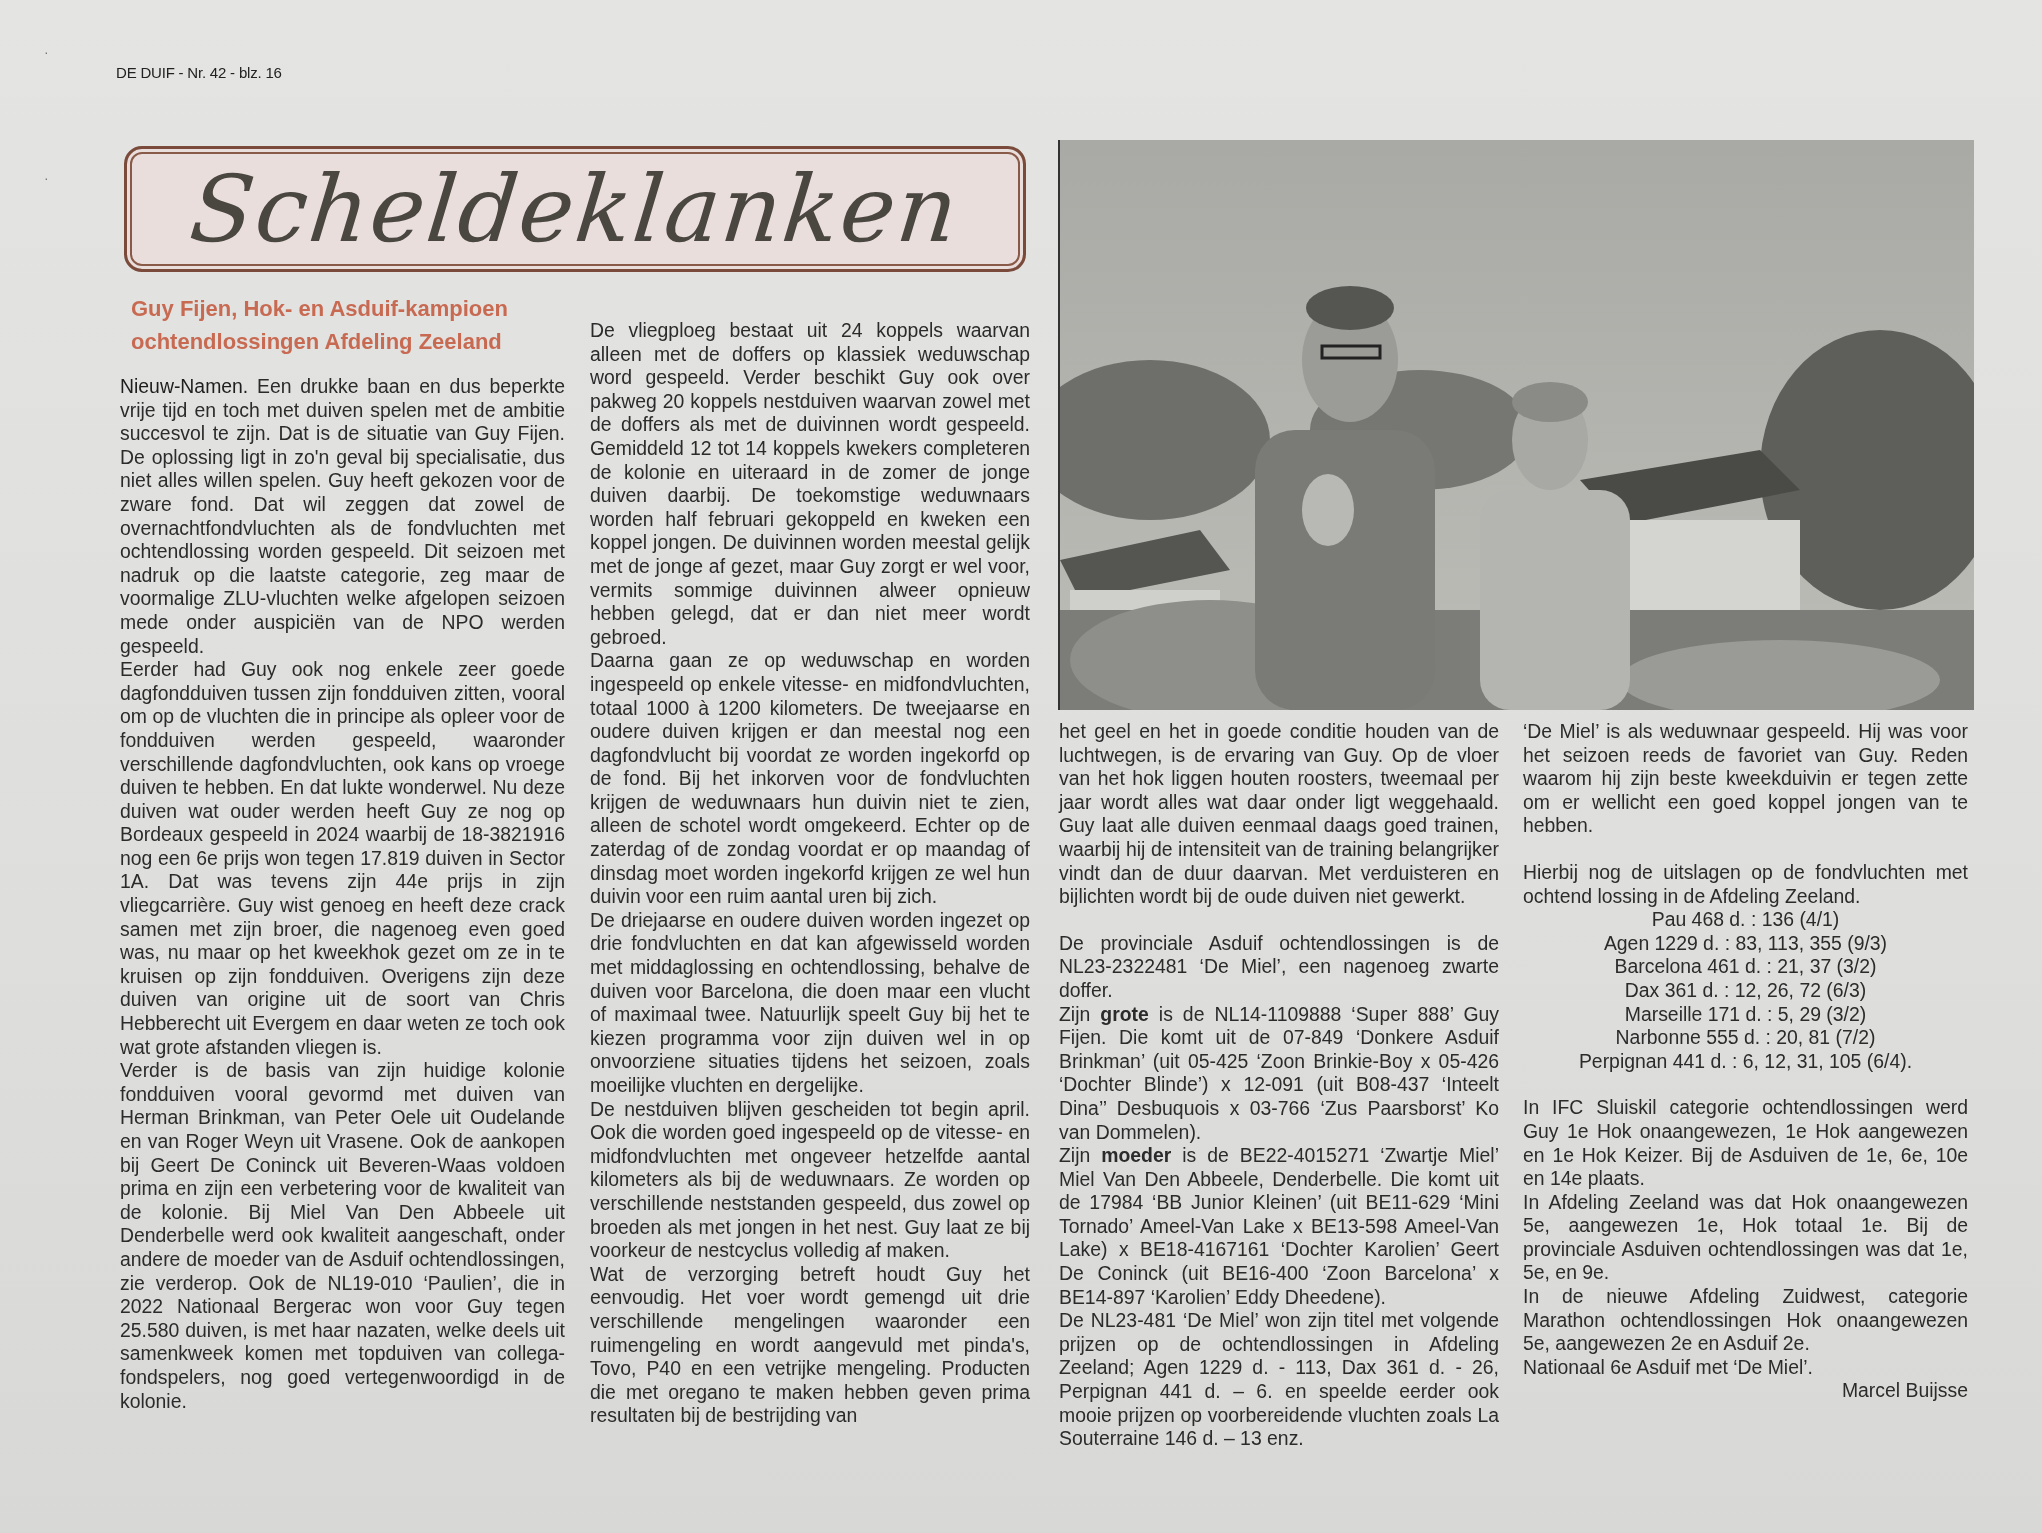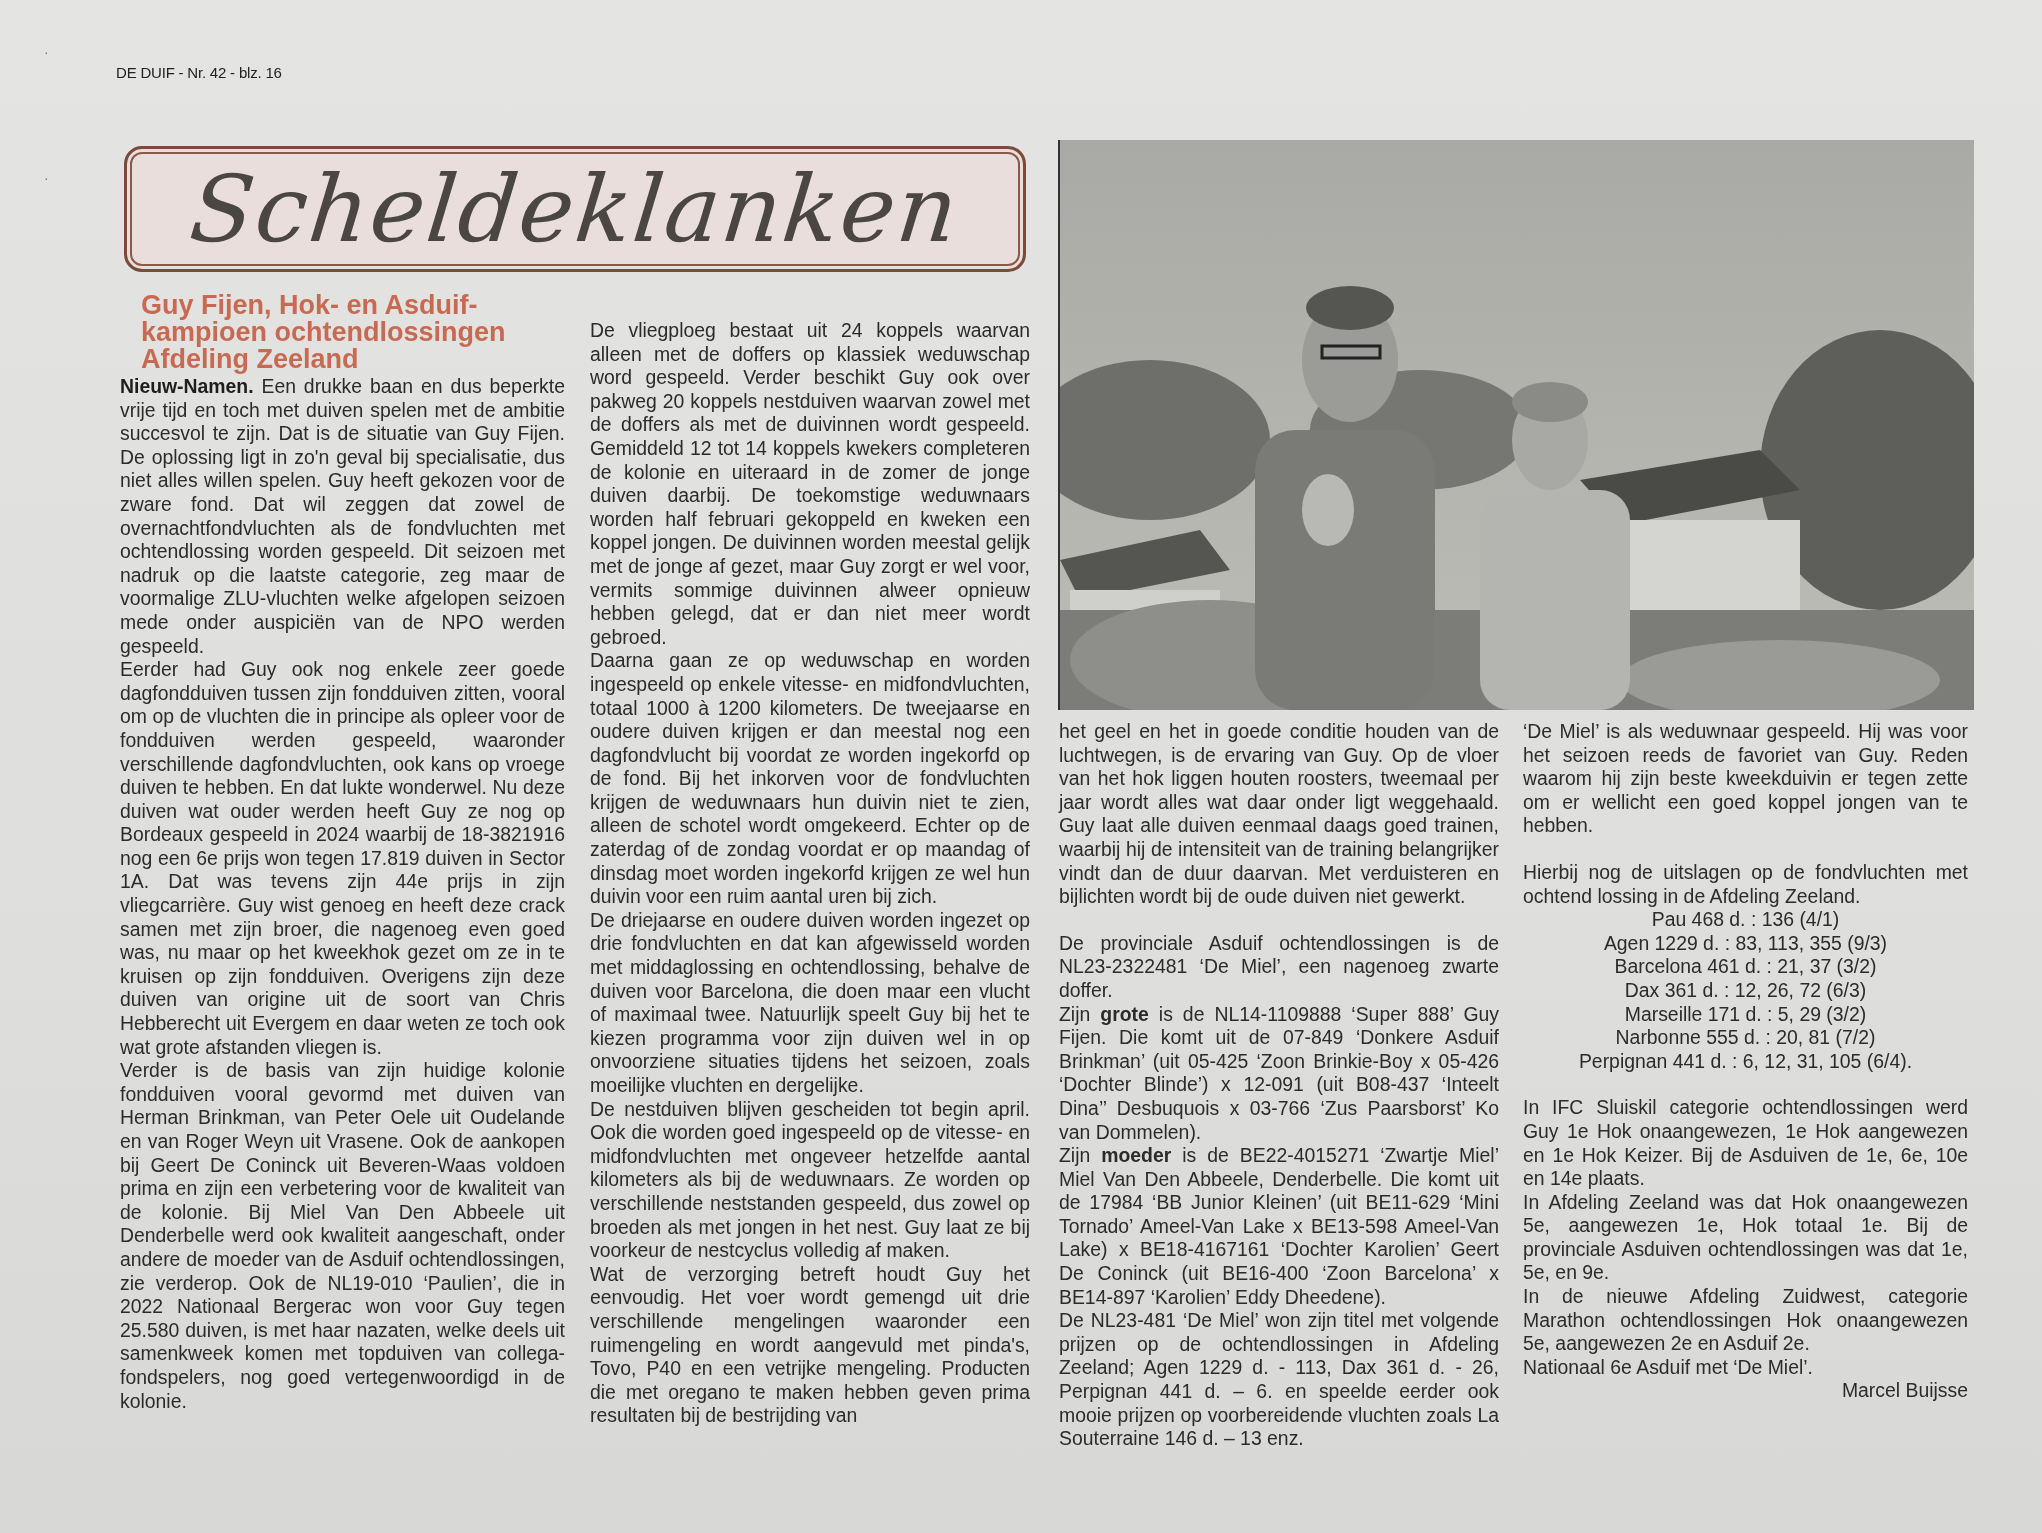--- a/index.html
+++ b/index.html
@@ -41,8 +41,8 @@
   .col3 { left: 1059px; top: 720px; width: 440px; }
   .col4 { left: 1523px; top: 720px; width: 445px; }
   .subhead {
-    position: absolute; left: 141px; top: 292px; width: 420px;
-    font-size: 27px; line-height: 27px; font-weight: bold; color: #c86a52;
+    position: absolute; left: 131px; top: 292px; width: 420px;
+    font-size: 22px; line-height: 33px; font-weight: bold; color: #c86a52;
   }
   .lead { font-weight: bold; color: #1e1e1e; }
   .b { font-weight: bold; }

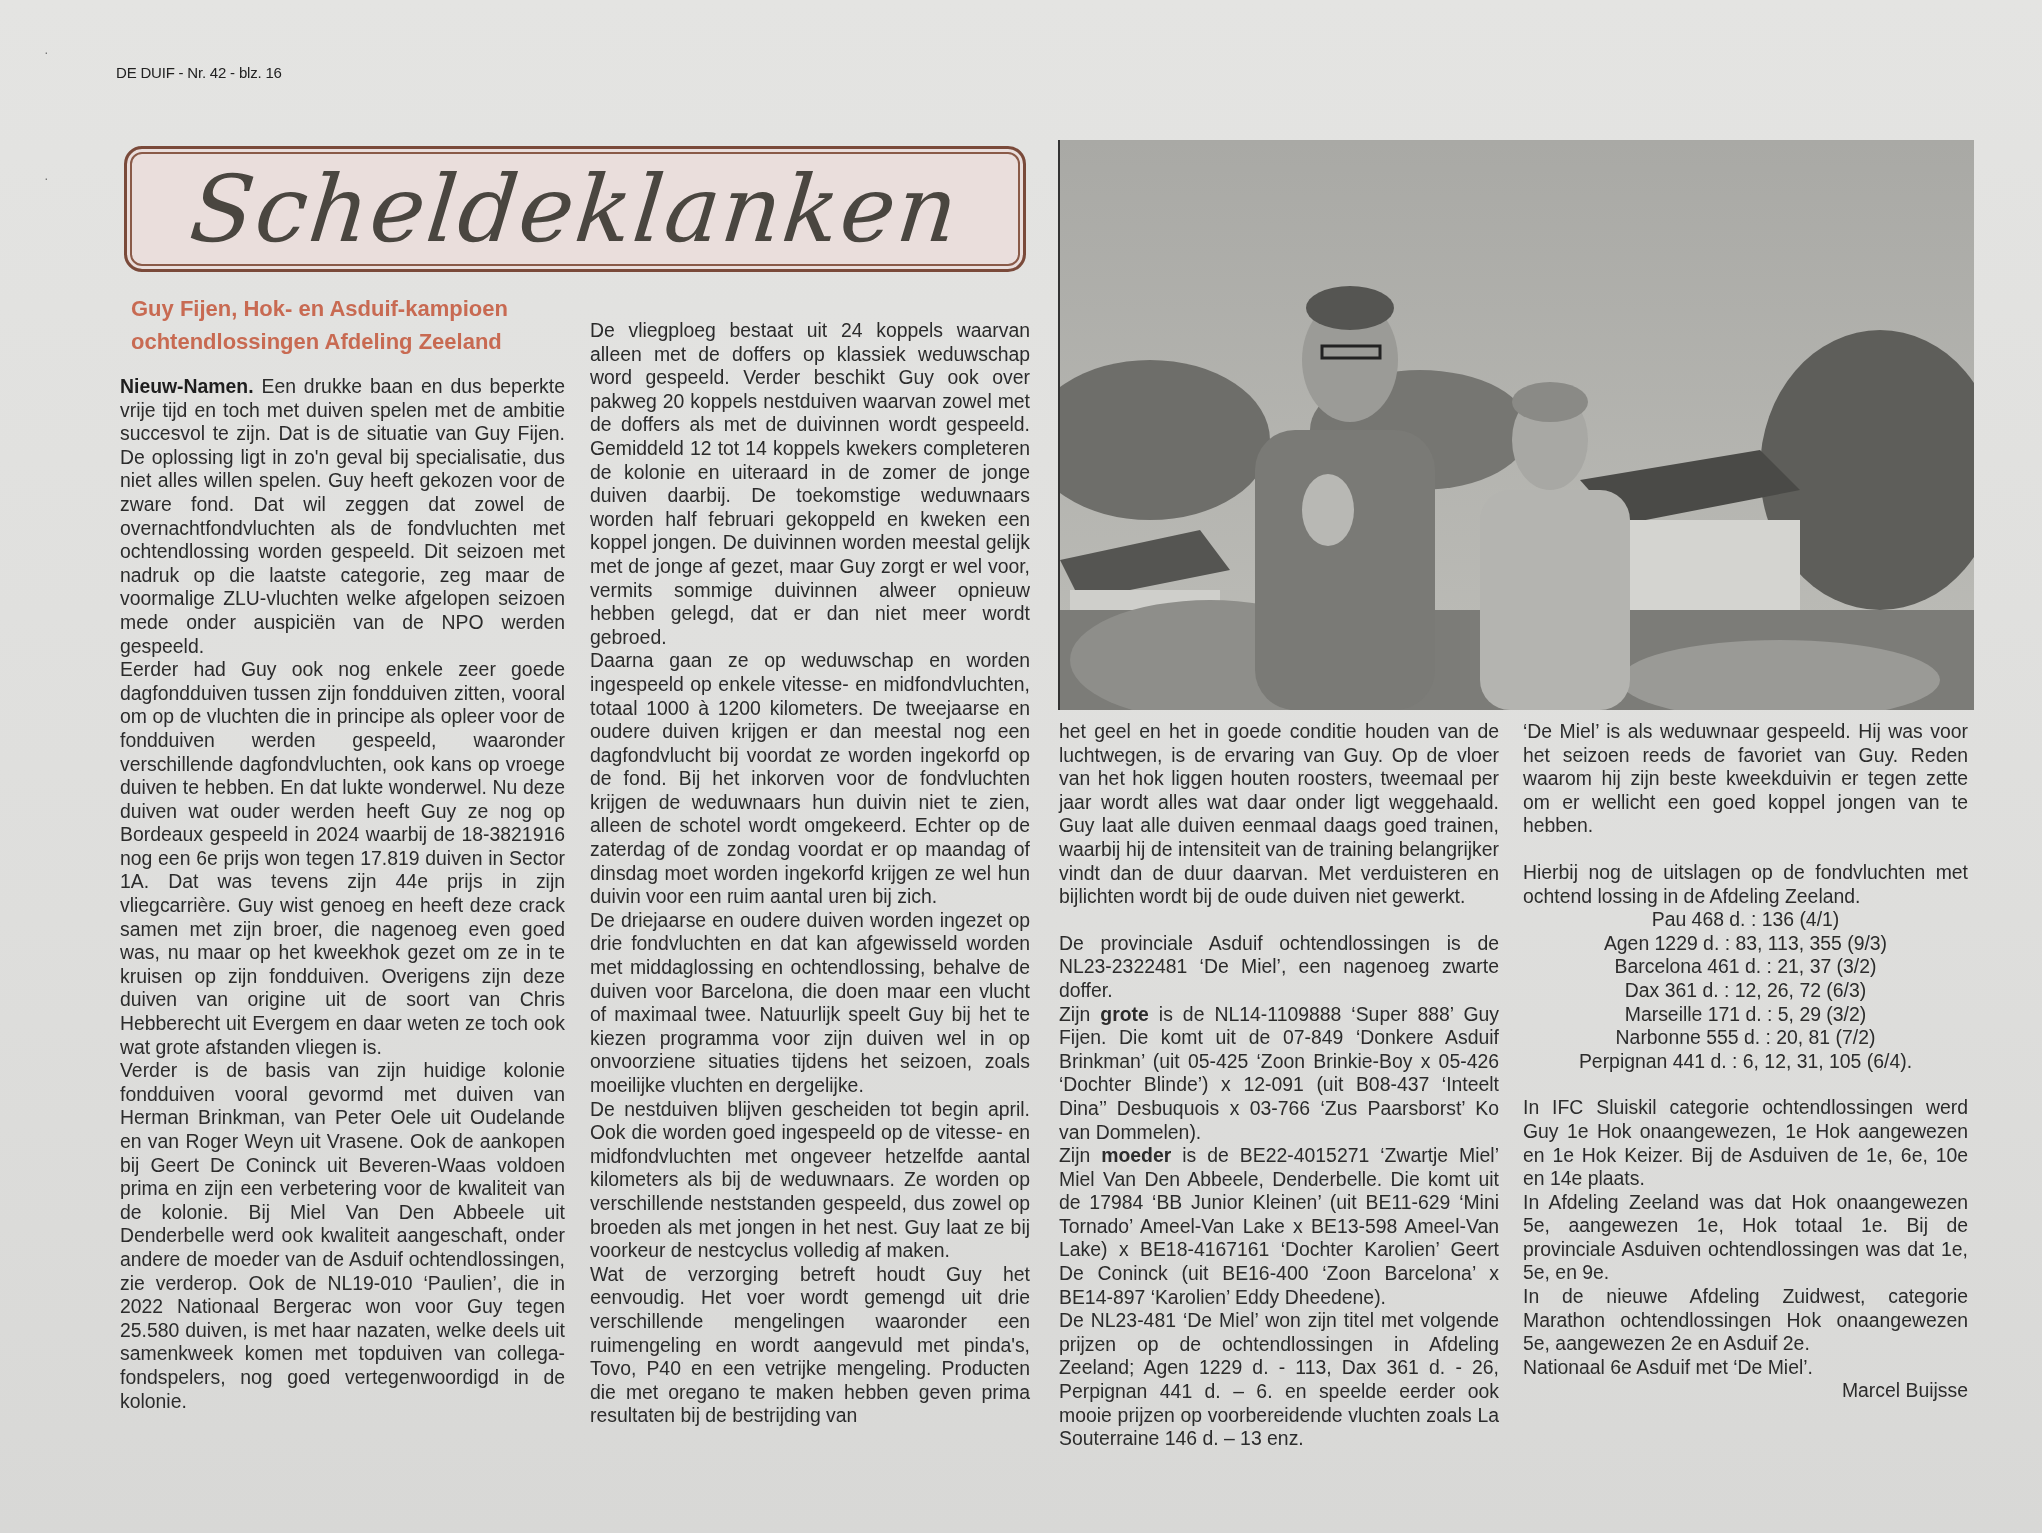--- a/index.html
+++ b/index.html
@@ -44,7 +44,7 @@
     position: absolute; left: 131px; top: 292px; width: 420px;
     font-size: 22px; line-height: 33px; font-weight: bold; color: #c86a52;
   }
-  .lead { font-weight: bold; color: #1e1e1e; }
+  .lead { font-weight: normal; color: #1e1e1e; }
   .b { font-weight: bold; }
   .gap { height: 23px; }
   .results p { text-align: center; }

